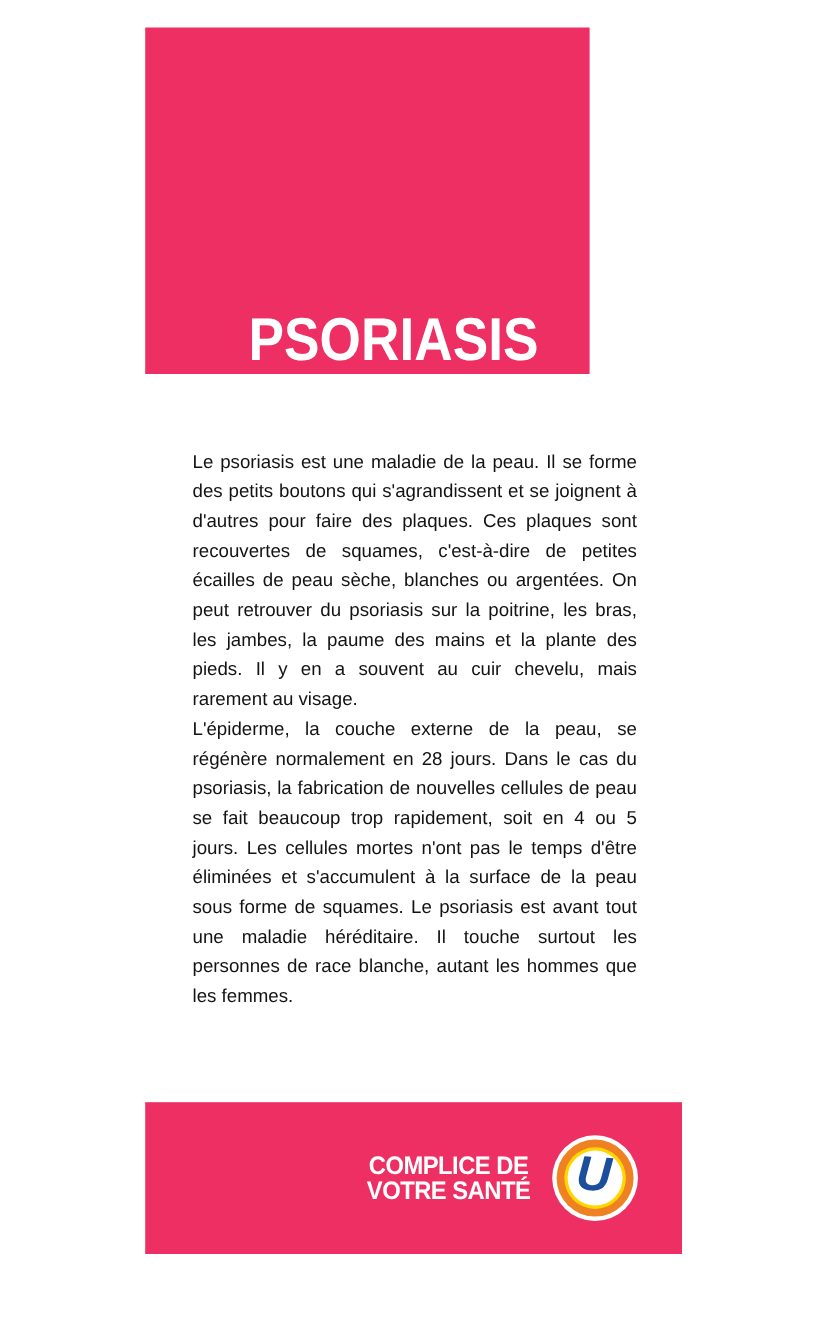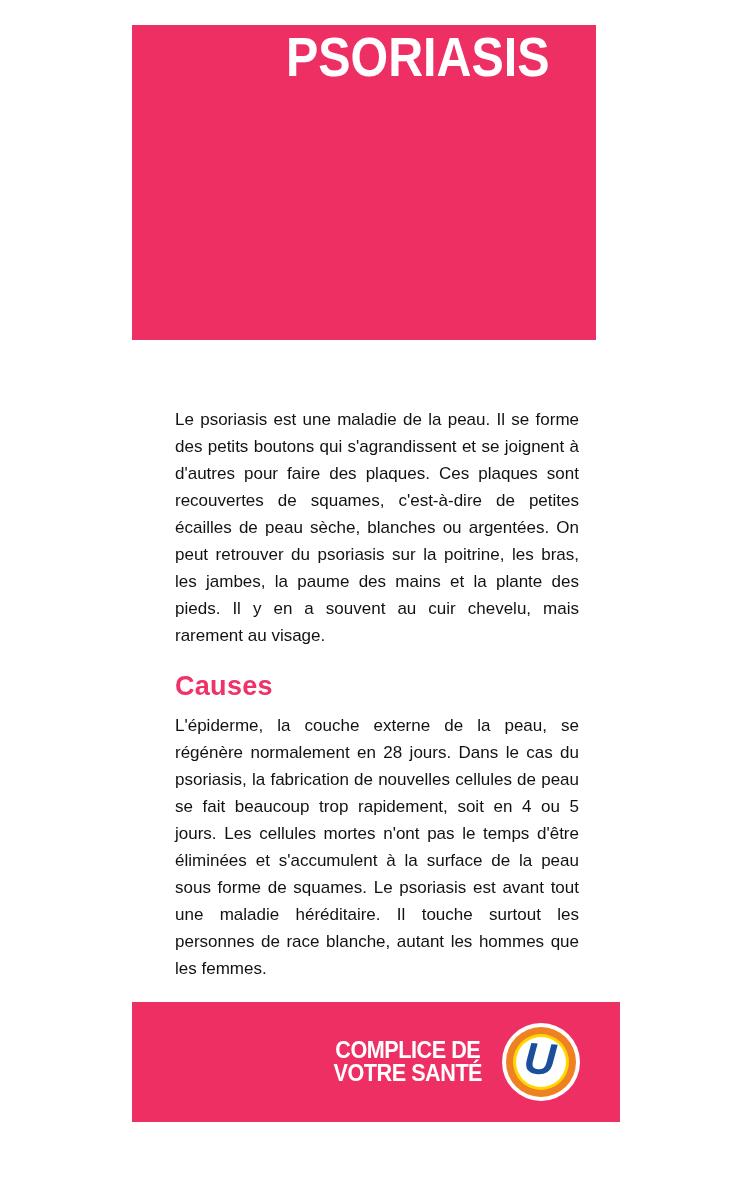--- a/index.html
+++ b/index.html
@@ -21,11 +21,11 @@
     position: absolute;
     left: 132px;
     top: 25px;
-    width: 464px;
+    width: 404px;
     height: 315px;
     background: #EE2F63;
     display: flex;
-    align-items: flex-start;
+    align-items: flex-end;
     justify-content: flex-end;
   }
   .header-title {

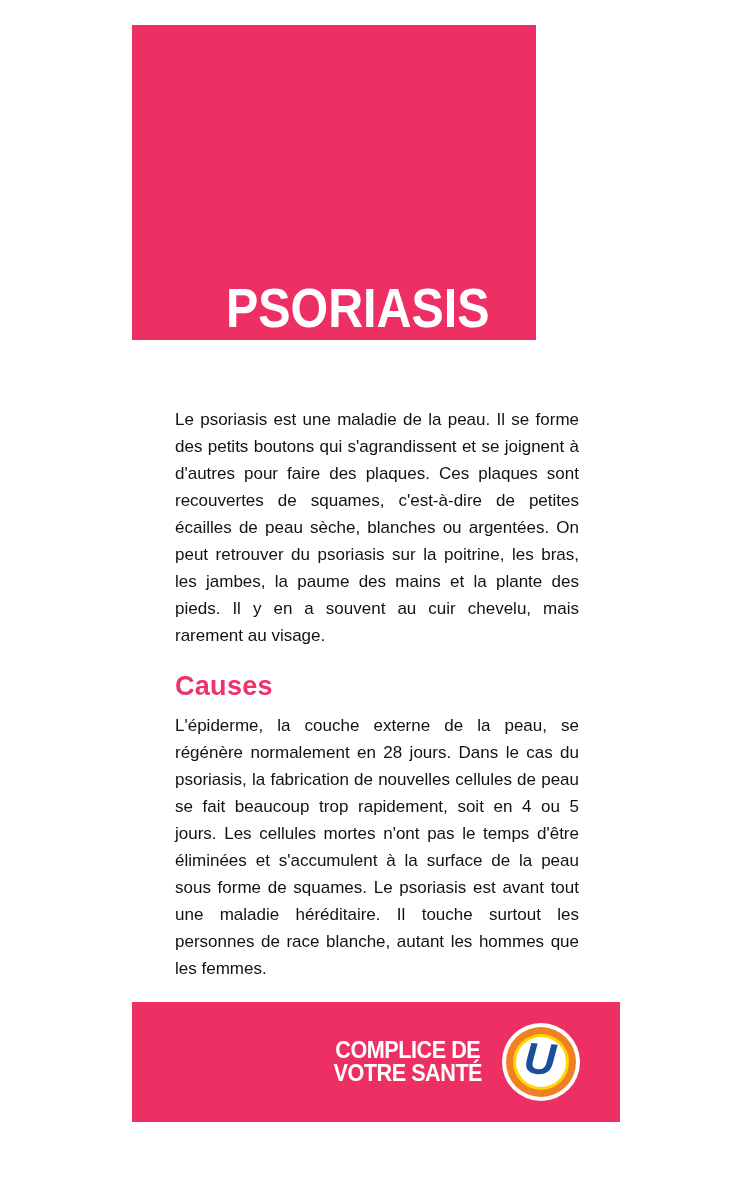--- a/index.html
+++ b/index.html
@@ -151,7 +151,6 @@
   <div class="content">
     <p class="body-paragraph">Le psoriasis est une maladie de la peau. Il se forme des petits boutons qui s'agrandissent et se joignent à d'autres pour faire des plaques. Ces plaques sont recouvertes de squames, c'est-à-dire de petites écailles de peau sèche, blanches ou argentées. On peut retrouver du psoriasis sur la poitrine, les bras, les jambes, la paume des mains et la plante des pieds. Il y en a souvent au cuir chevelu, mais rarement au visage.</p>
 
-    <h2 class="causes-heading">Causes</h2>
 
     <p class="body-paragraph">L'épiderme, la couche externe de la peau, se régénère normalement en 28 jours. Dans le cas du psoriasis, la fabrication de nouvelles cellules de peau se fait beaucoup trop rapidement, soit en 4 ou 5 jours. Les cellules mortes n'ont pas le temps d'être éliminées et s'accumulent à la surface de la peau sous forme de squames. Le psoriasis est avant tout une maladie héréditaire. Il touche surtout les personnes de race blanche, autant les hommes que les femmes.</p>
   </div>

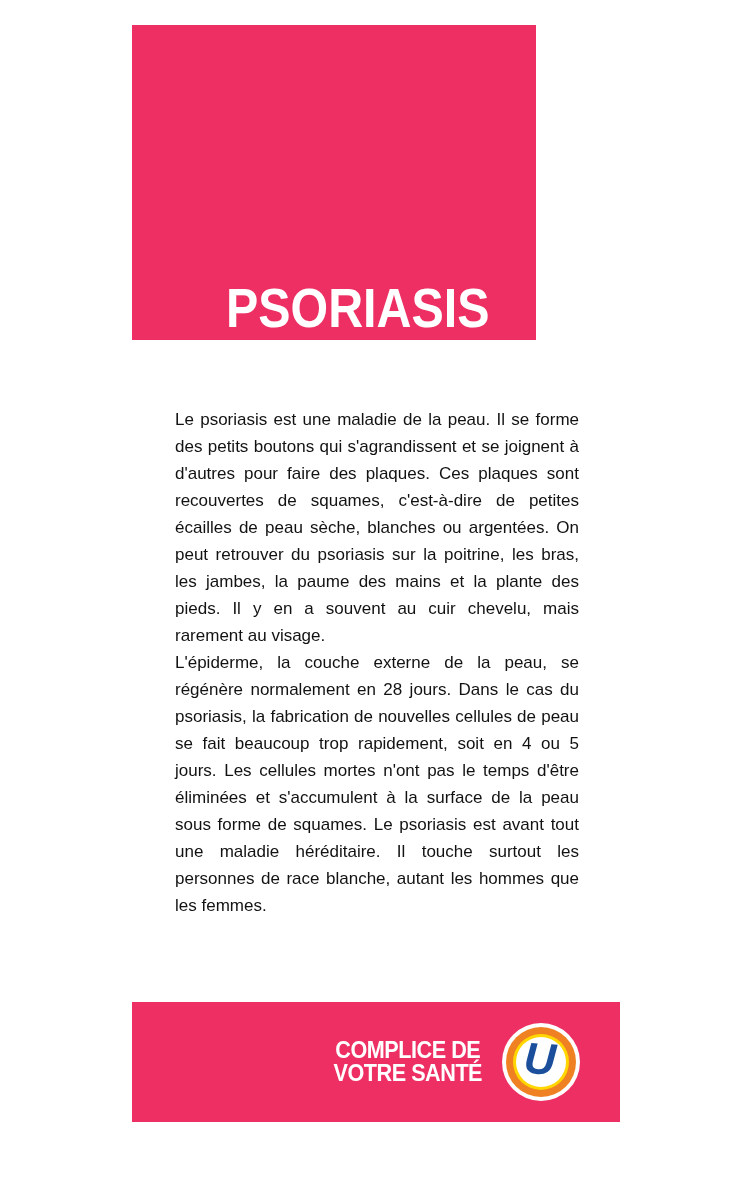--- a/index.html
+++ b/index.html
@@ -68,7 +68,7 @@
     left: 132px;
     top: 1002px;
     width: 488px;
-    height: 120px;
+    height: 138px;
     background: #EE2F63;
   }
   .footer-content {

